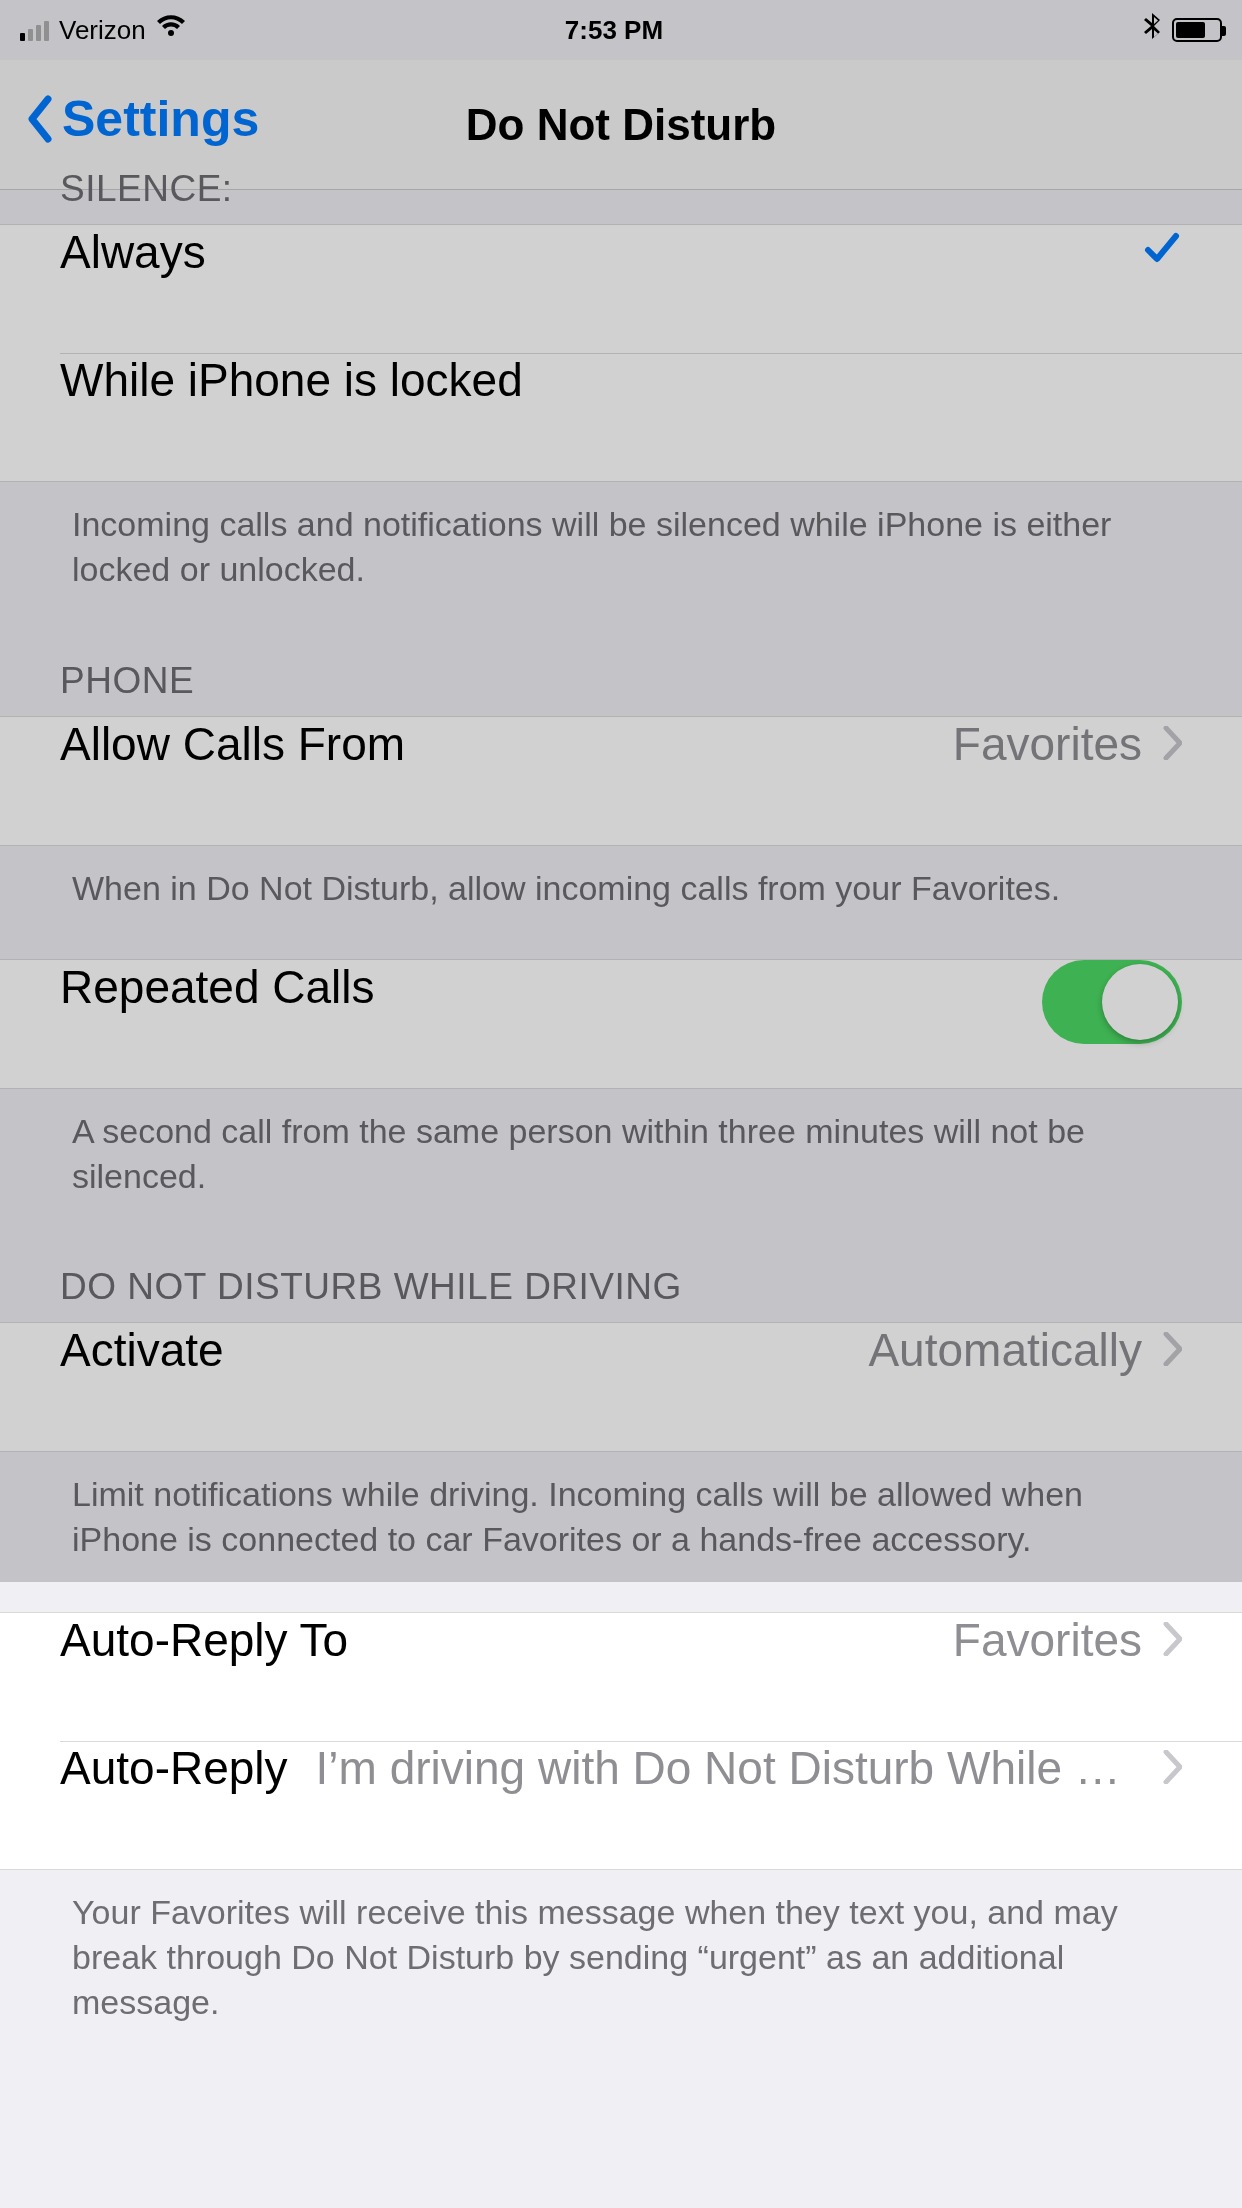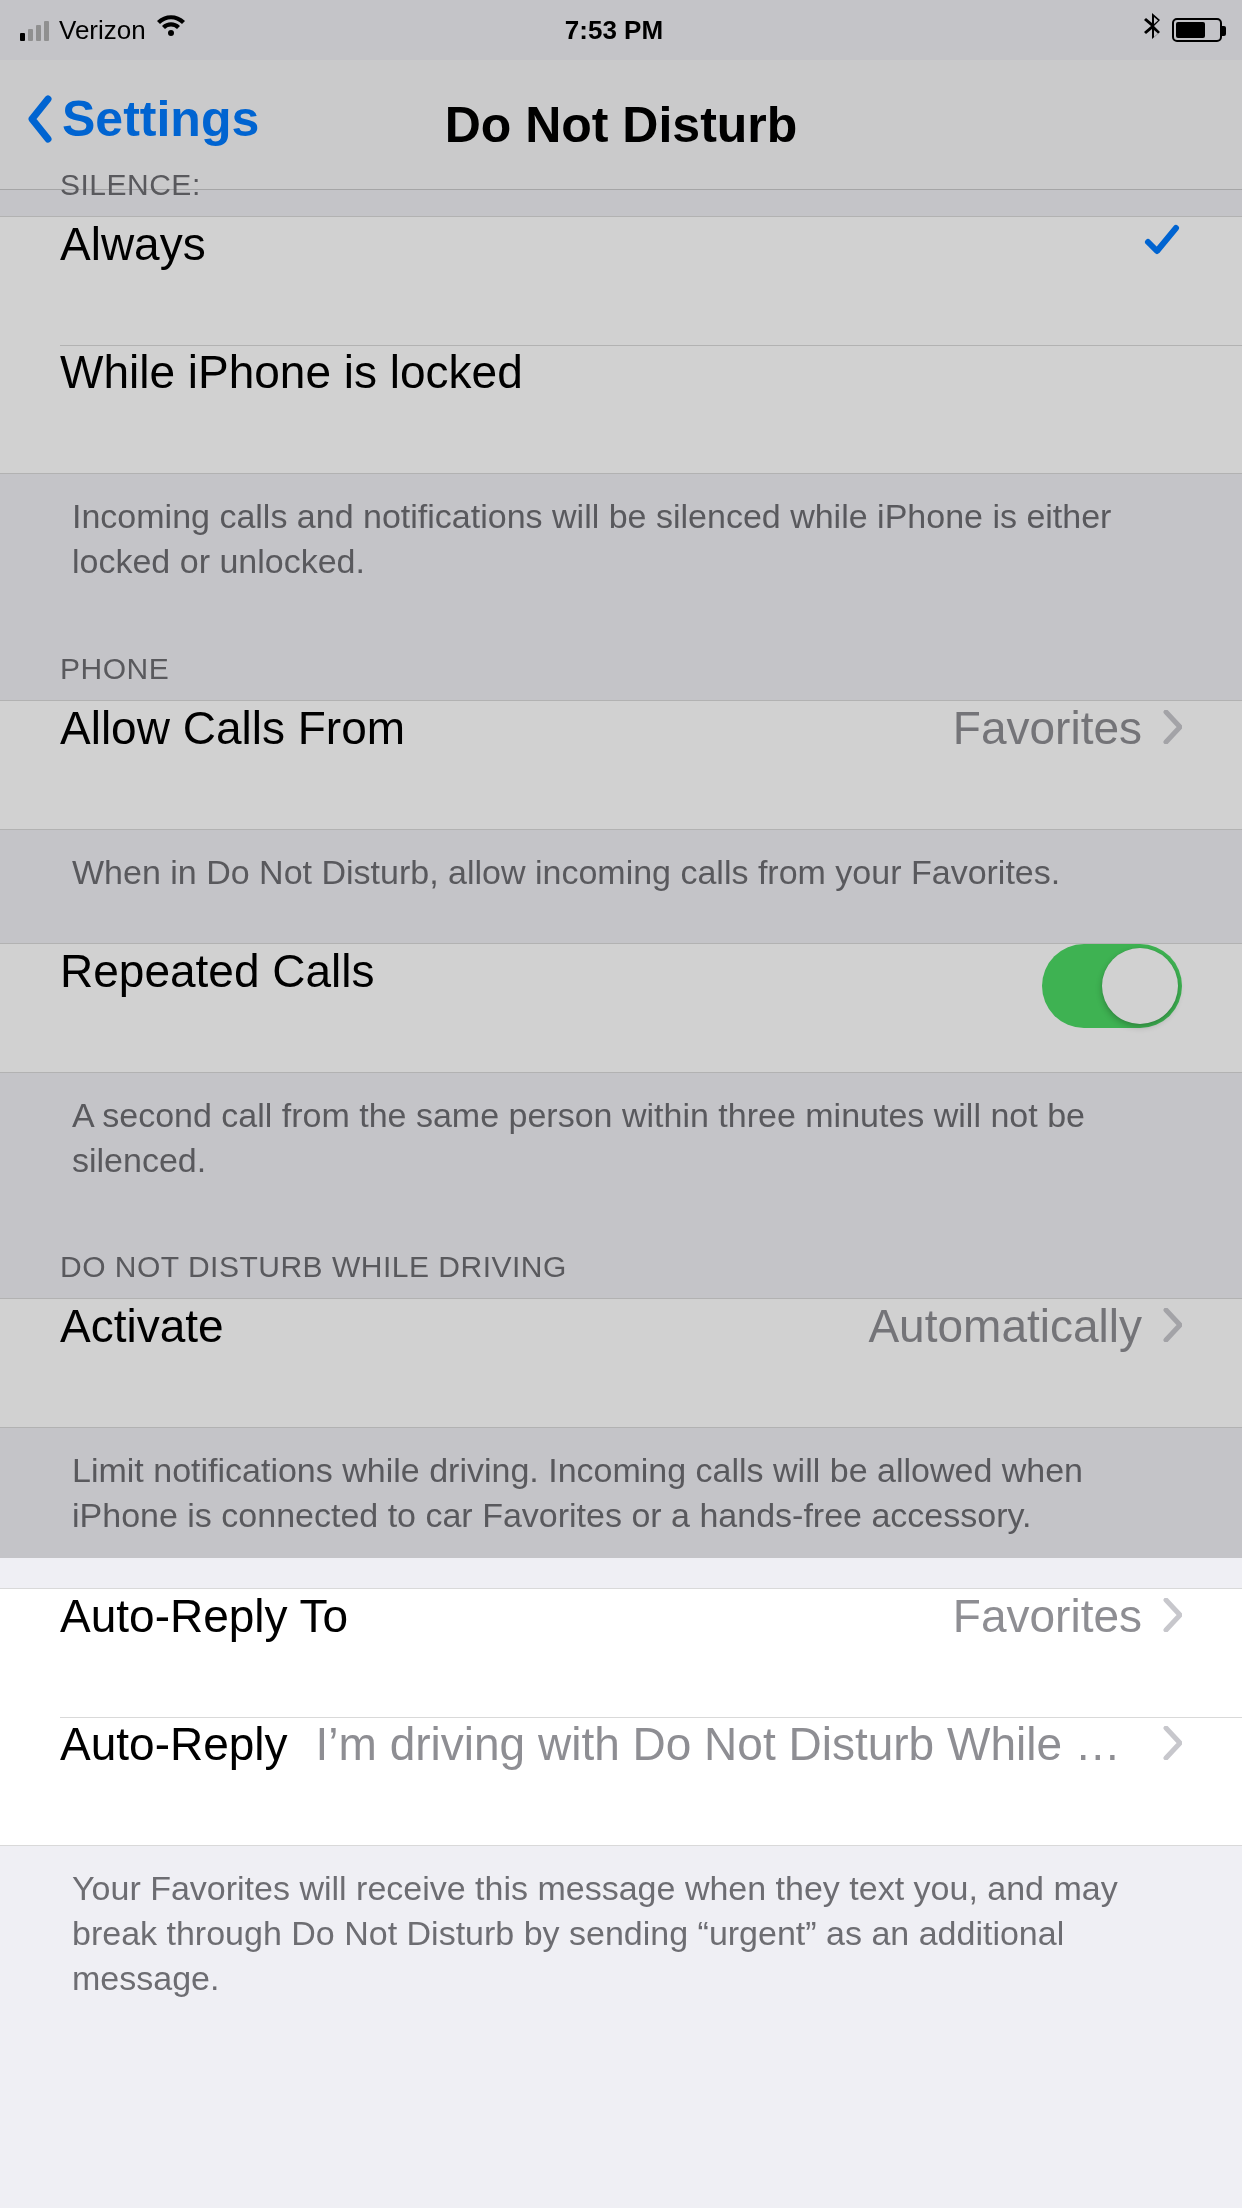--- a/index.html
+++ b/index.html
@@ -72,7 +72,7 @@
     color: #007aff; font-size: 50px; font-weight: 700;
   }
   .back-btn svg { width: 28px; height: 48px; }
-  .nav-title { font-size: 50px; font-weight: 600; color: #000; }
+  .nav-title { font-size: 44px; font-weight: 600; color: #000; }
 
   
   .content {

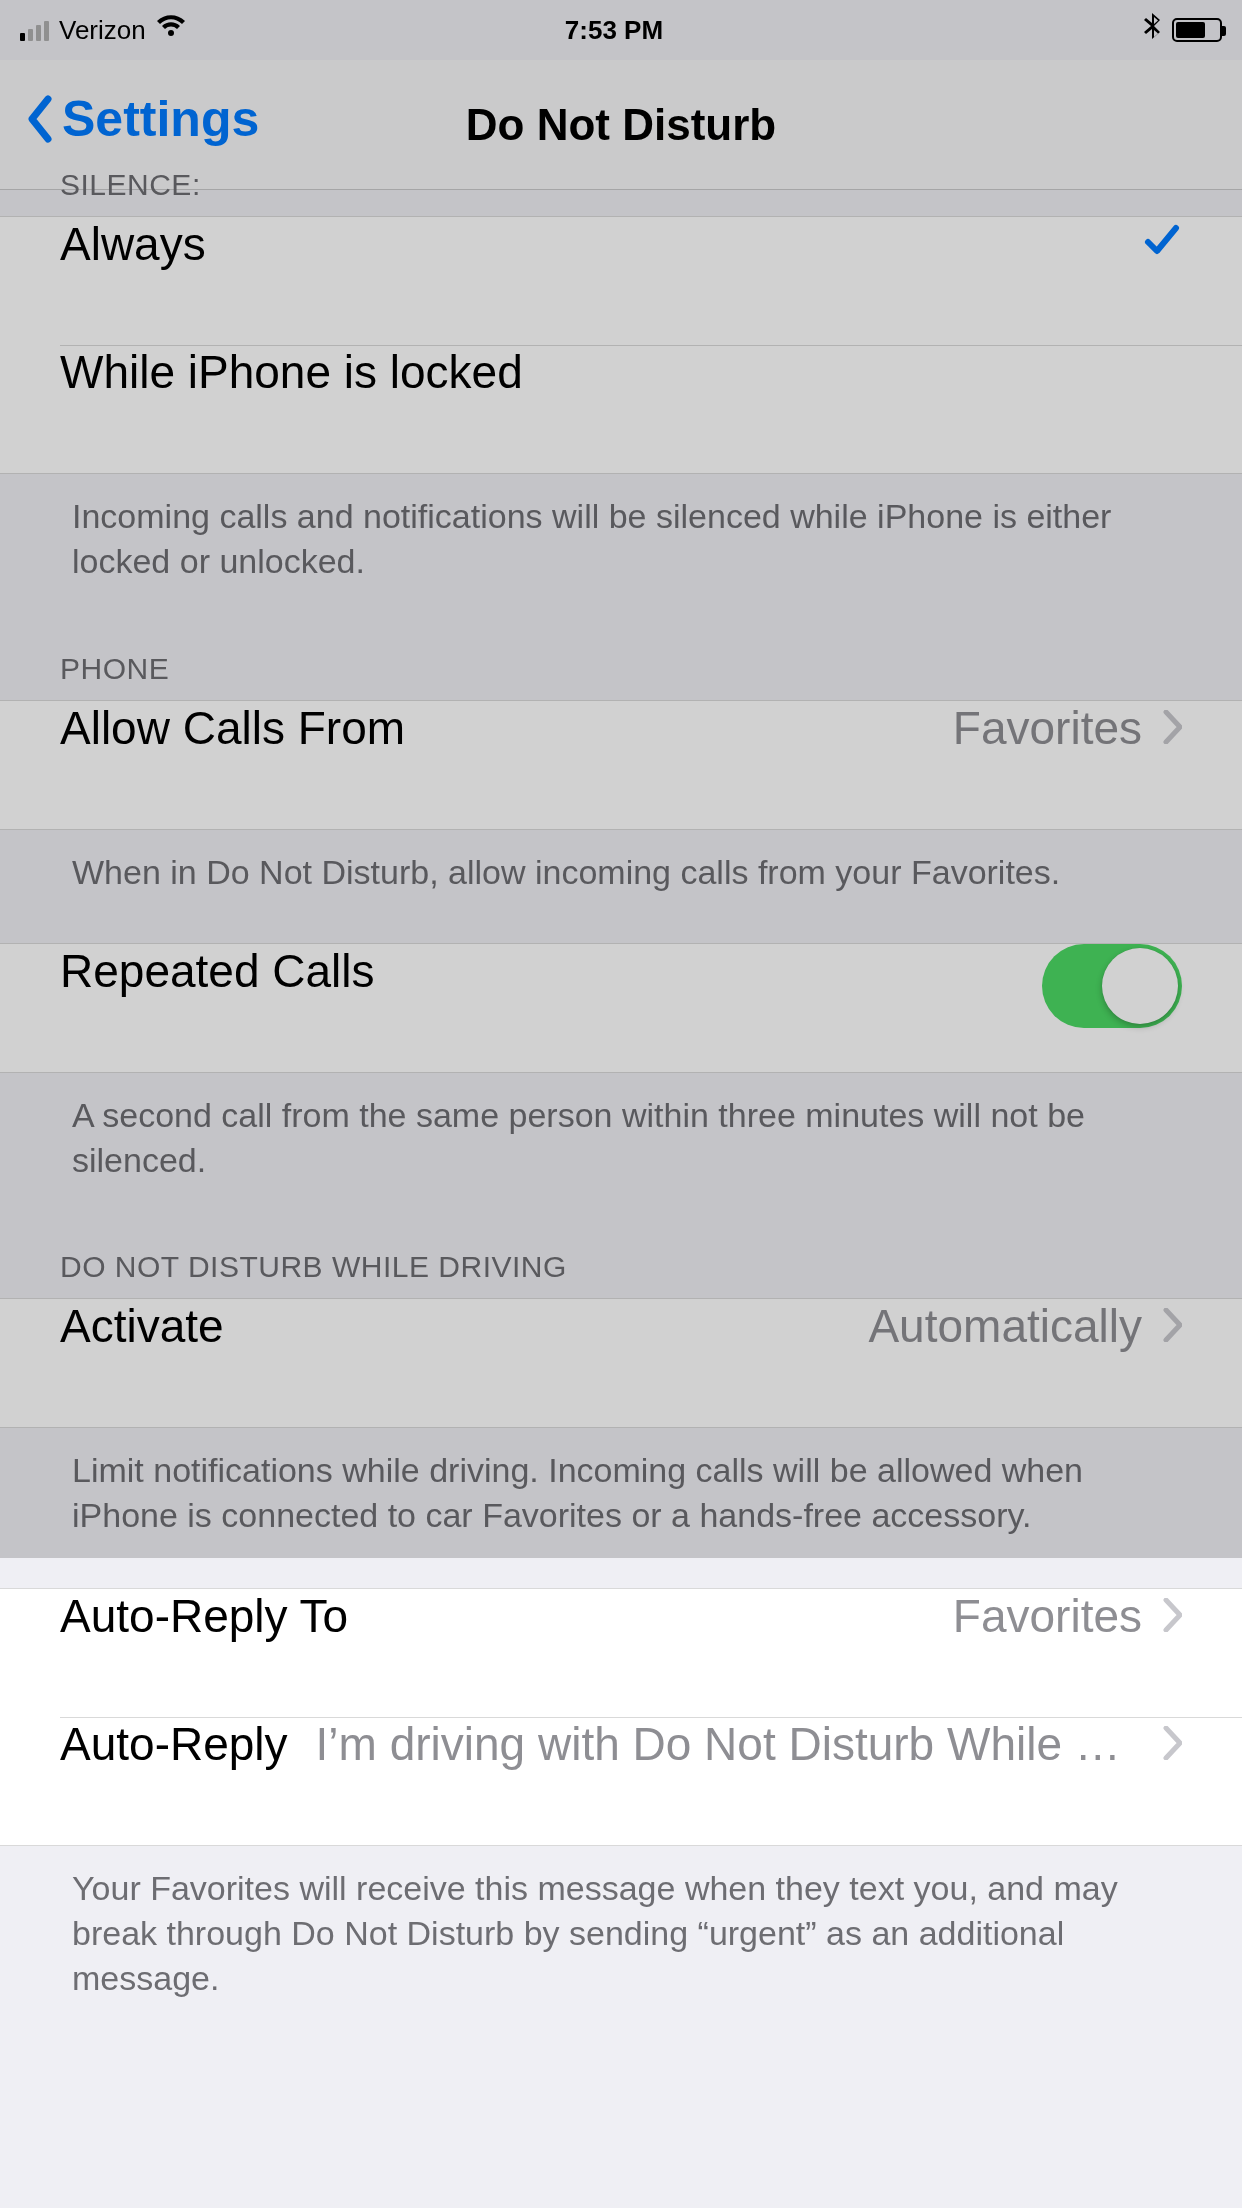--- a/index.html
+++ b/index.html
@@ -81,7 +81,7 @@
   }
 
   .section-header {
-    font-size: 30px;
+    font-size: 37px;
     color: #6d6d72;
     text-transform: uppercase;
     padding: 48px 60px 14px;

